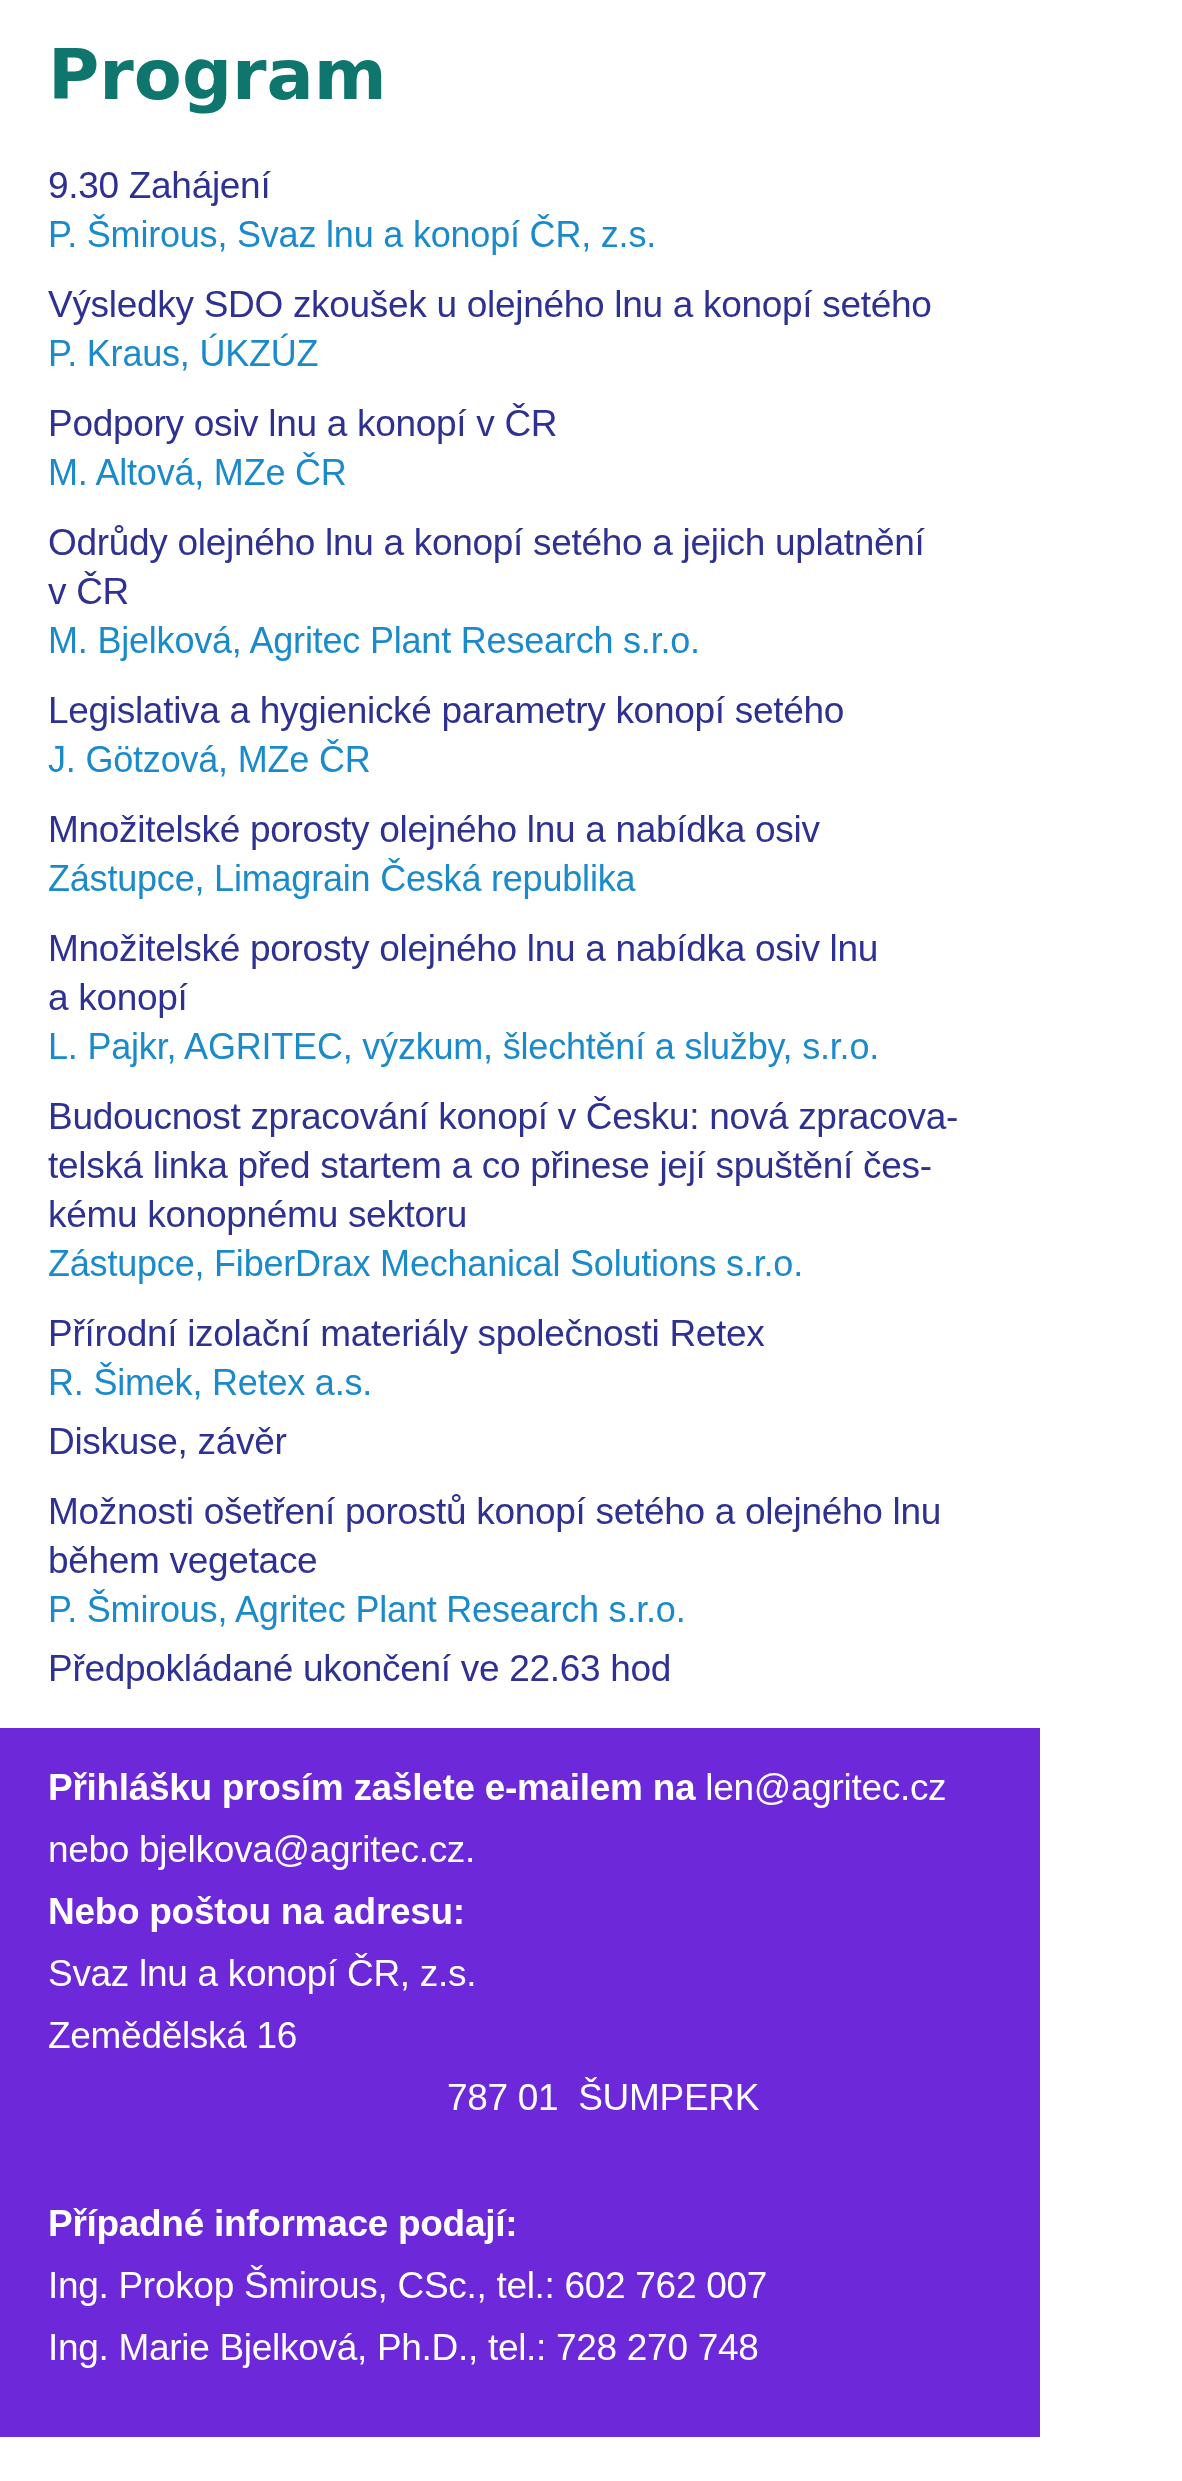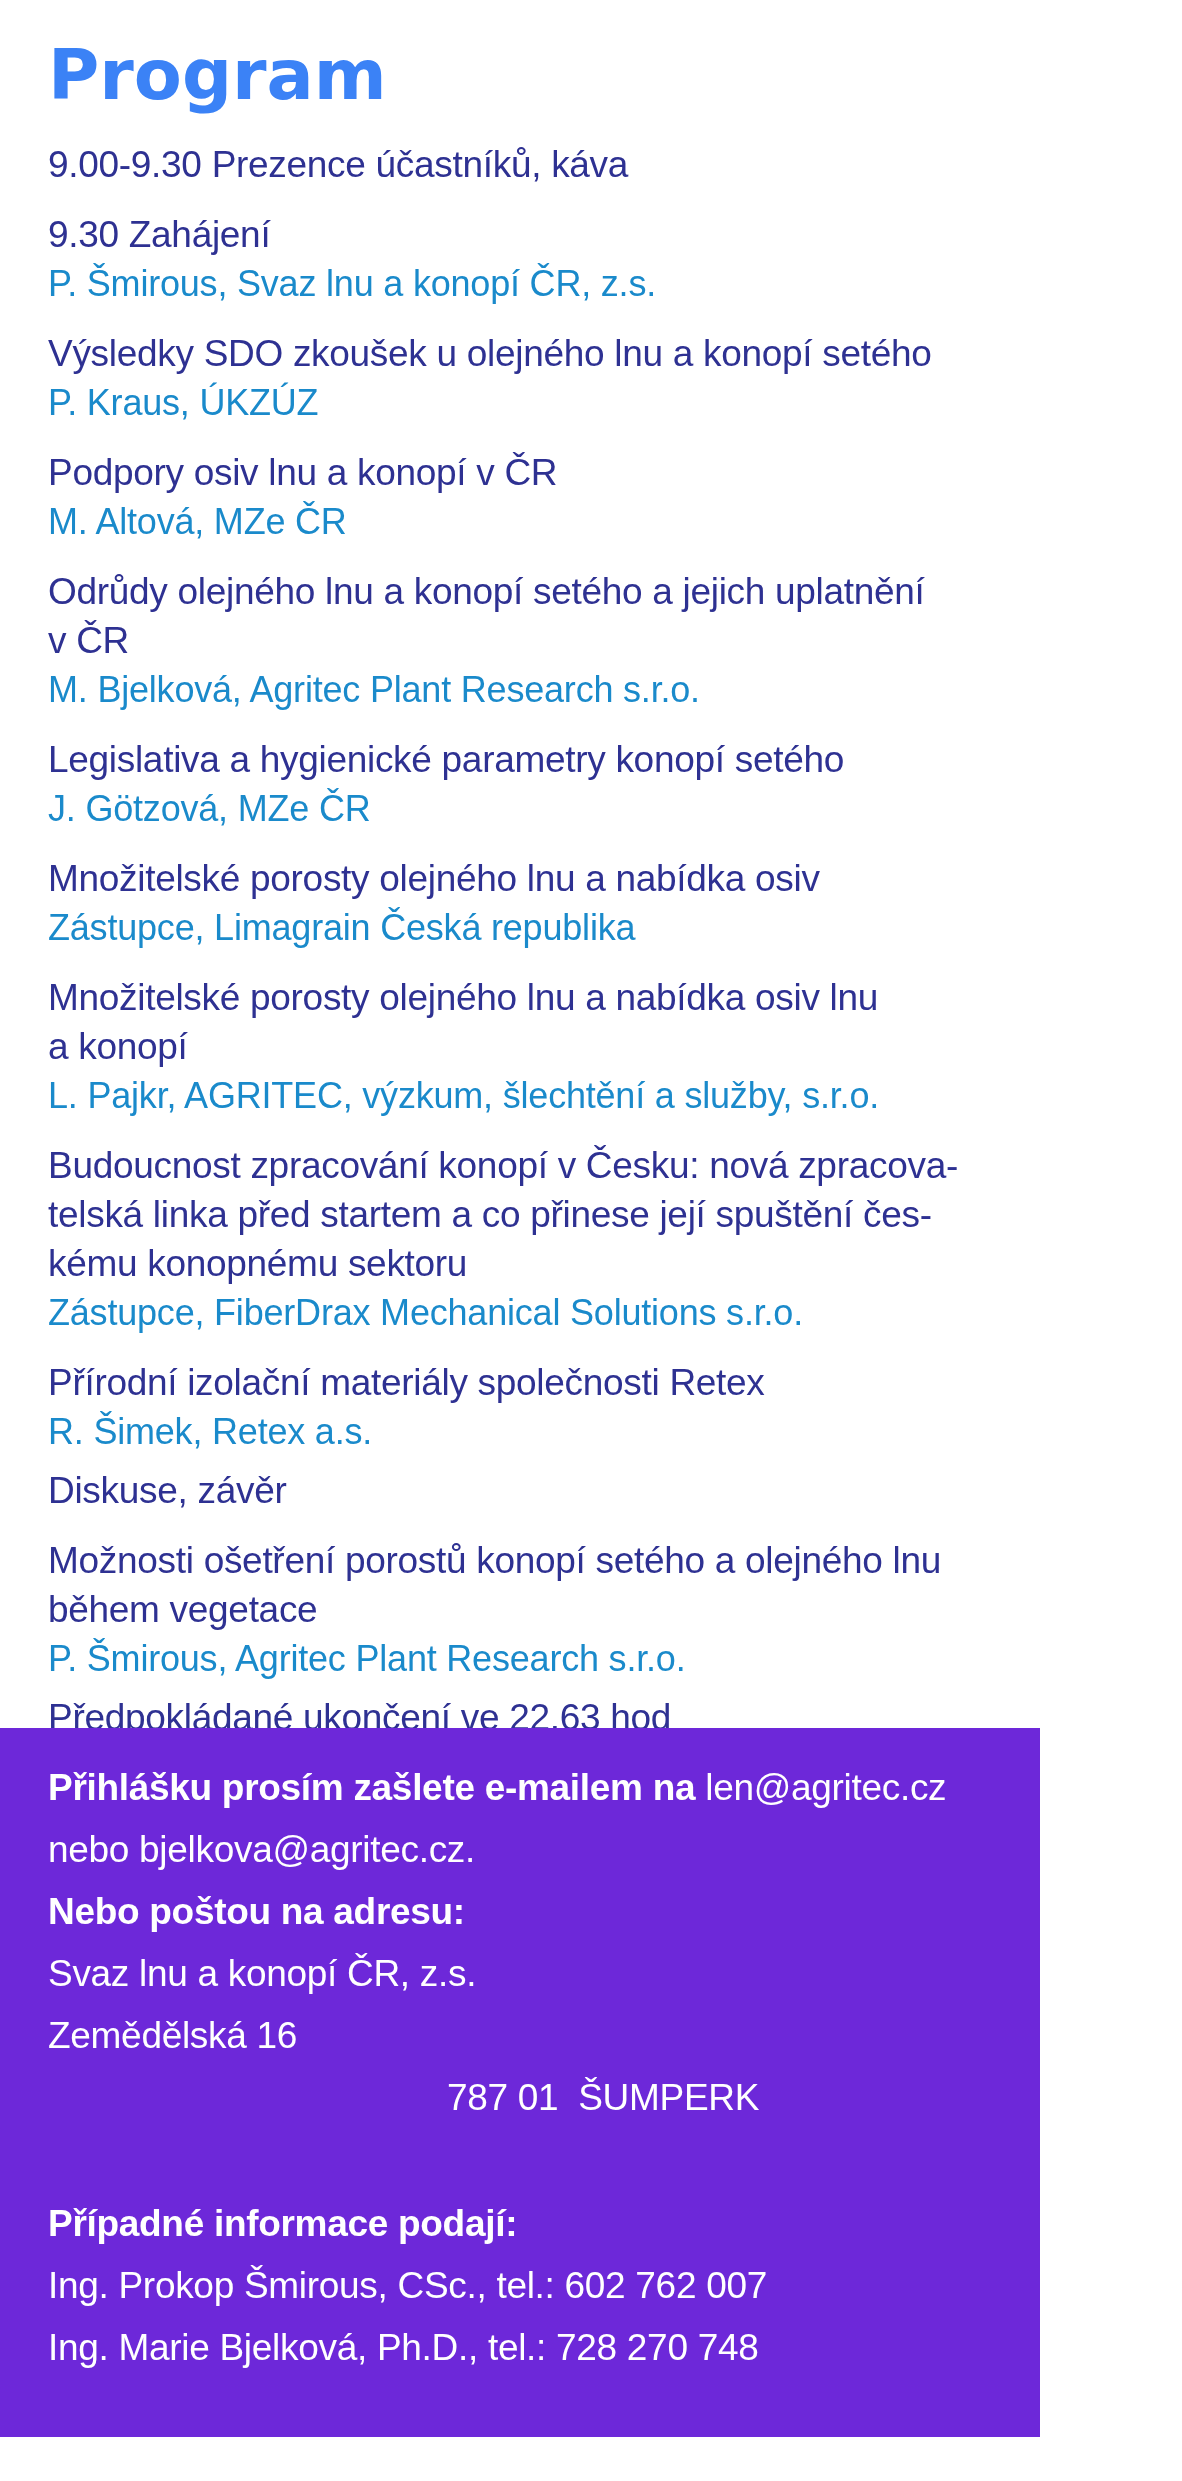--- a/index.html
+++ b/index.html
@@ -27,7 +27,7 @@
     font-weight: bold;
     font-size: 70px;
     line-height: 90px;
-    color: #3b82f6;
+    color: #0f766e;
     letter-spacing: 0px;
   }
   .items {

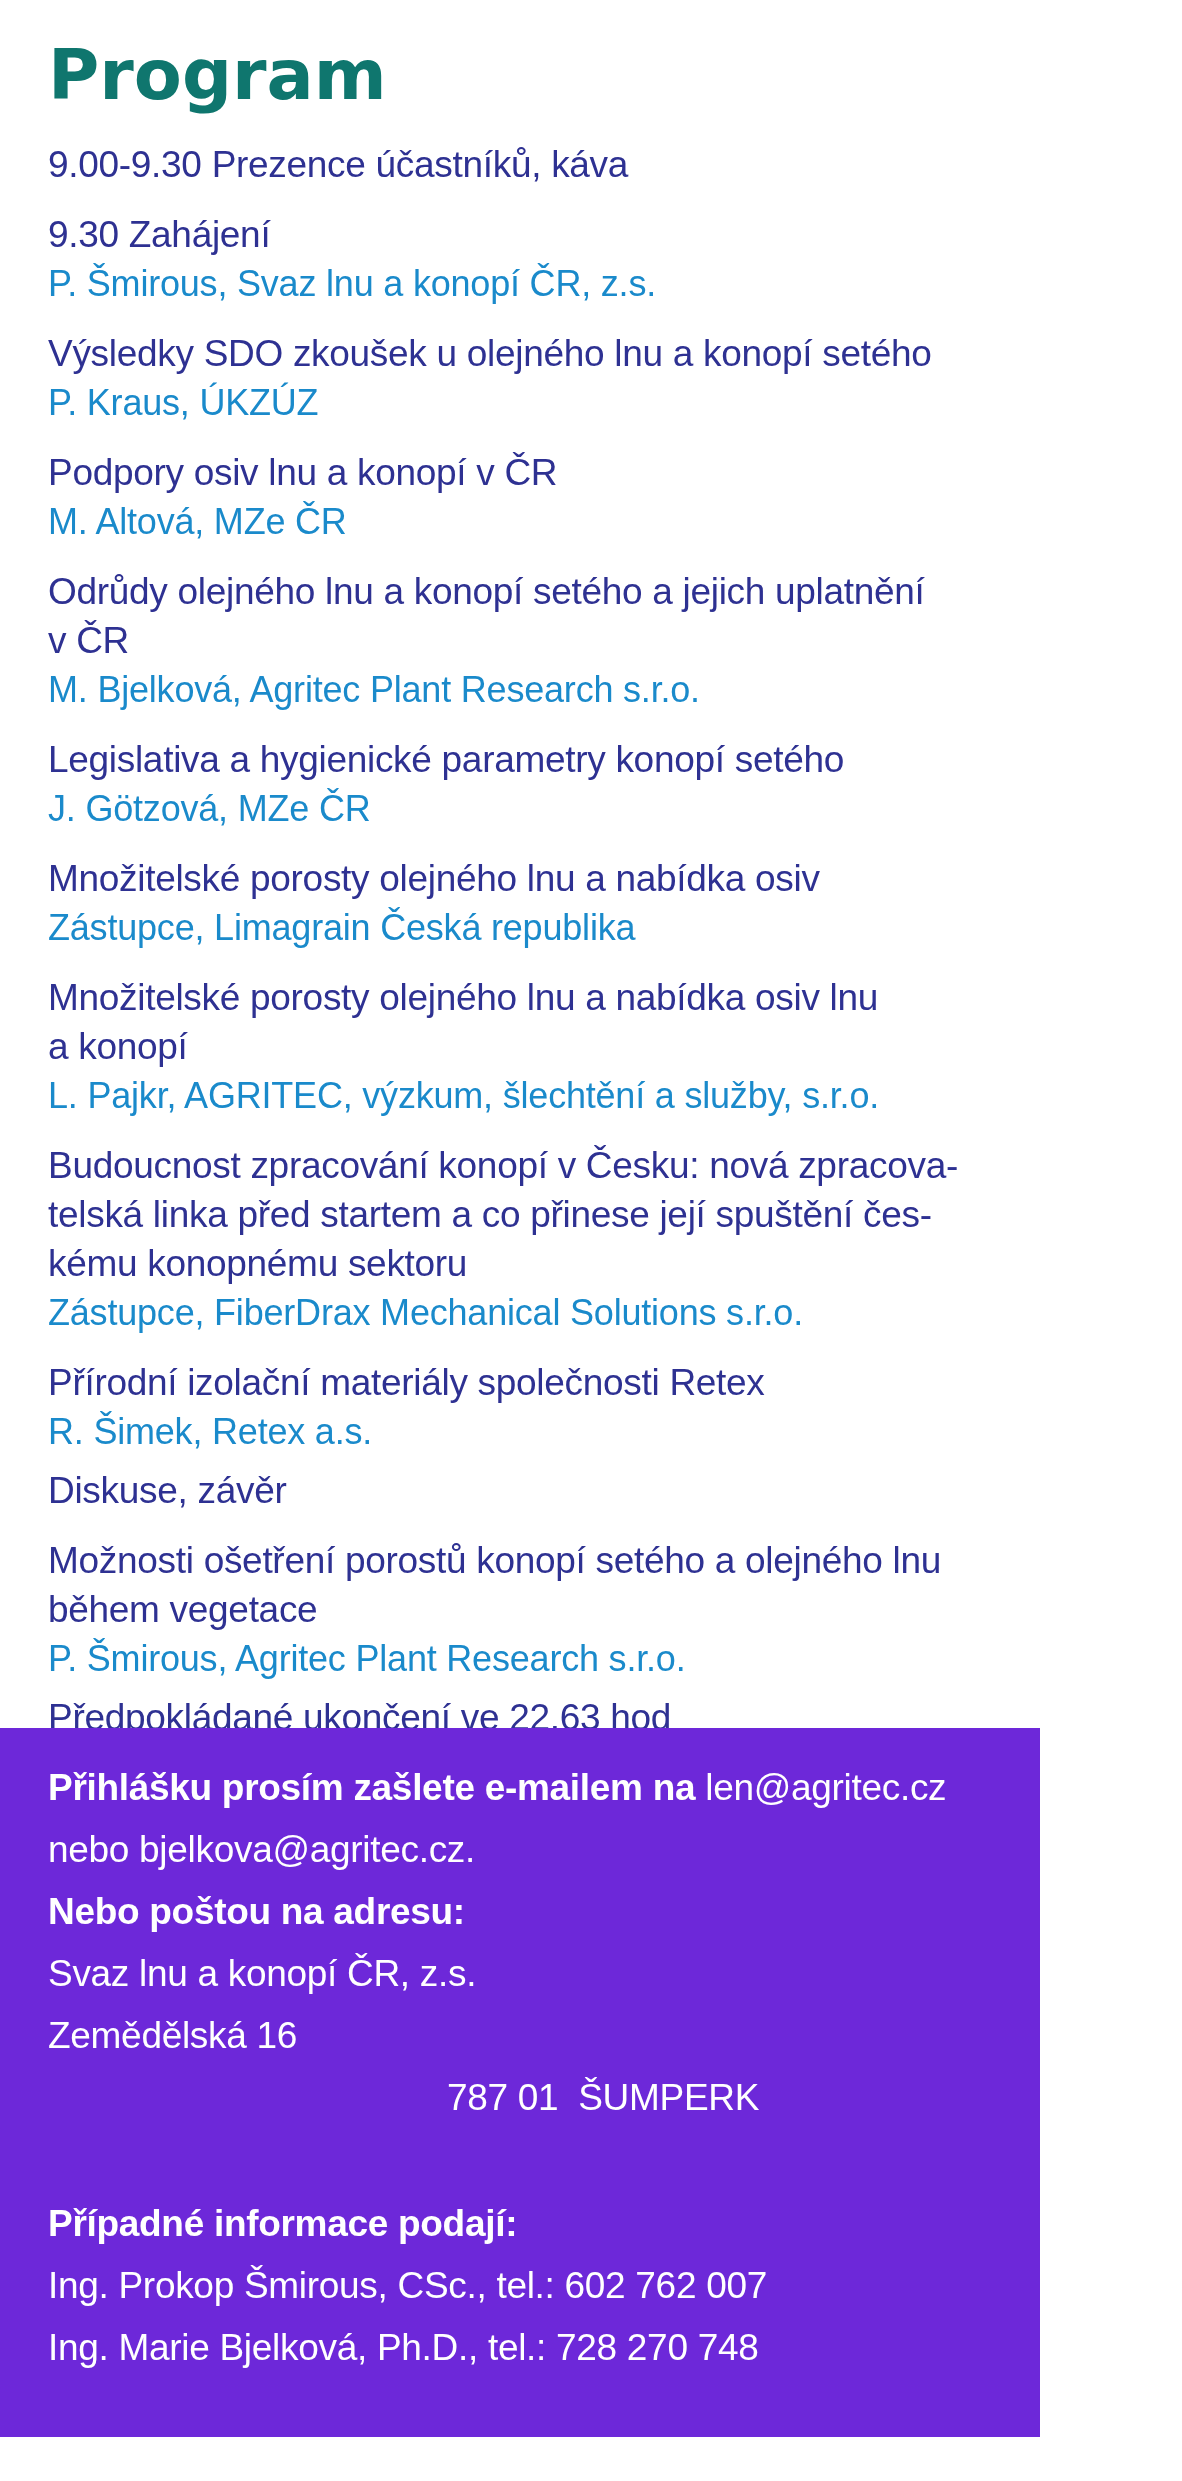--- a/index.html
+++ b/index.html
@@ -88,9 +88,6 @@
   <h1 class="title">Program</h1>
 
   <div class="items">
-    <div class="item">
-      <div class="item-title">9.00-9.30 Prezence účastníků, káva</div>
-    </div>
     <div class="item gap">
       <div class="item-title">9.30 Zahájení</div>
       <div class="item-speaker">P. Šmirous, Svaz lnu a konopí ČR, z.s.</div>

